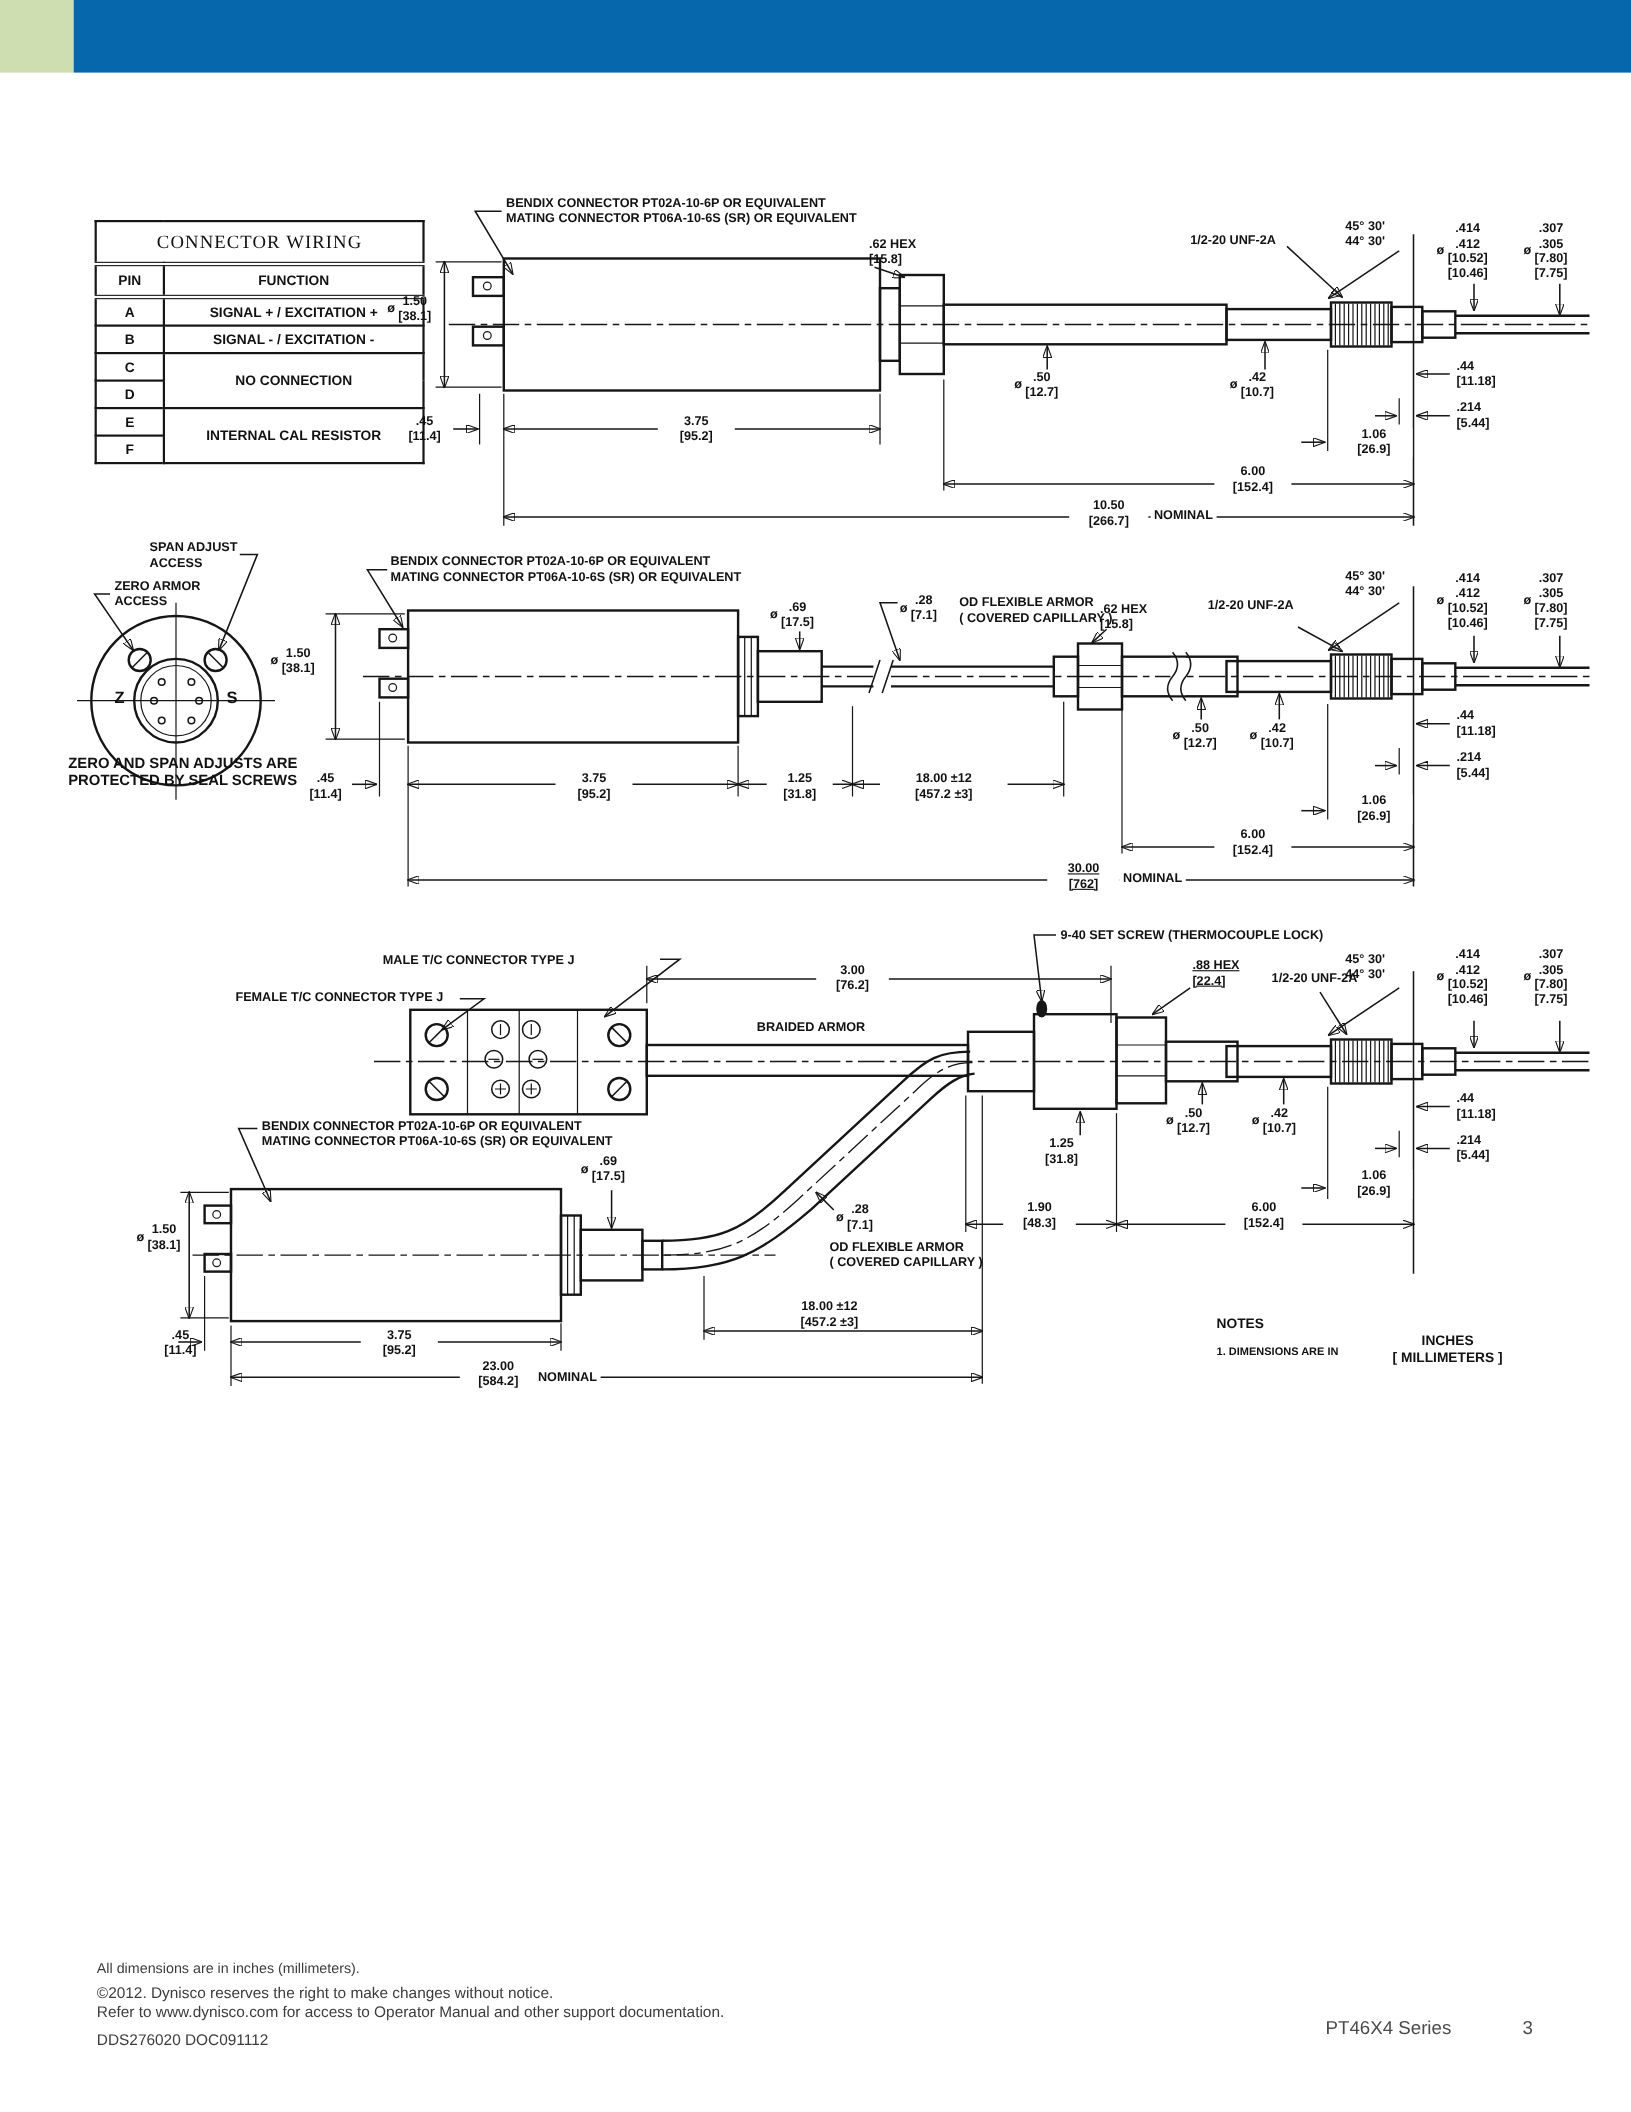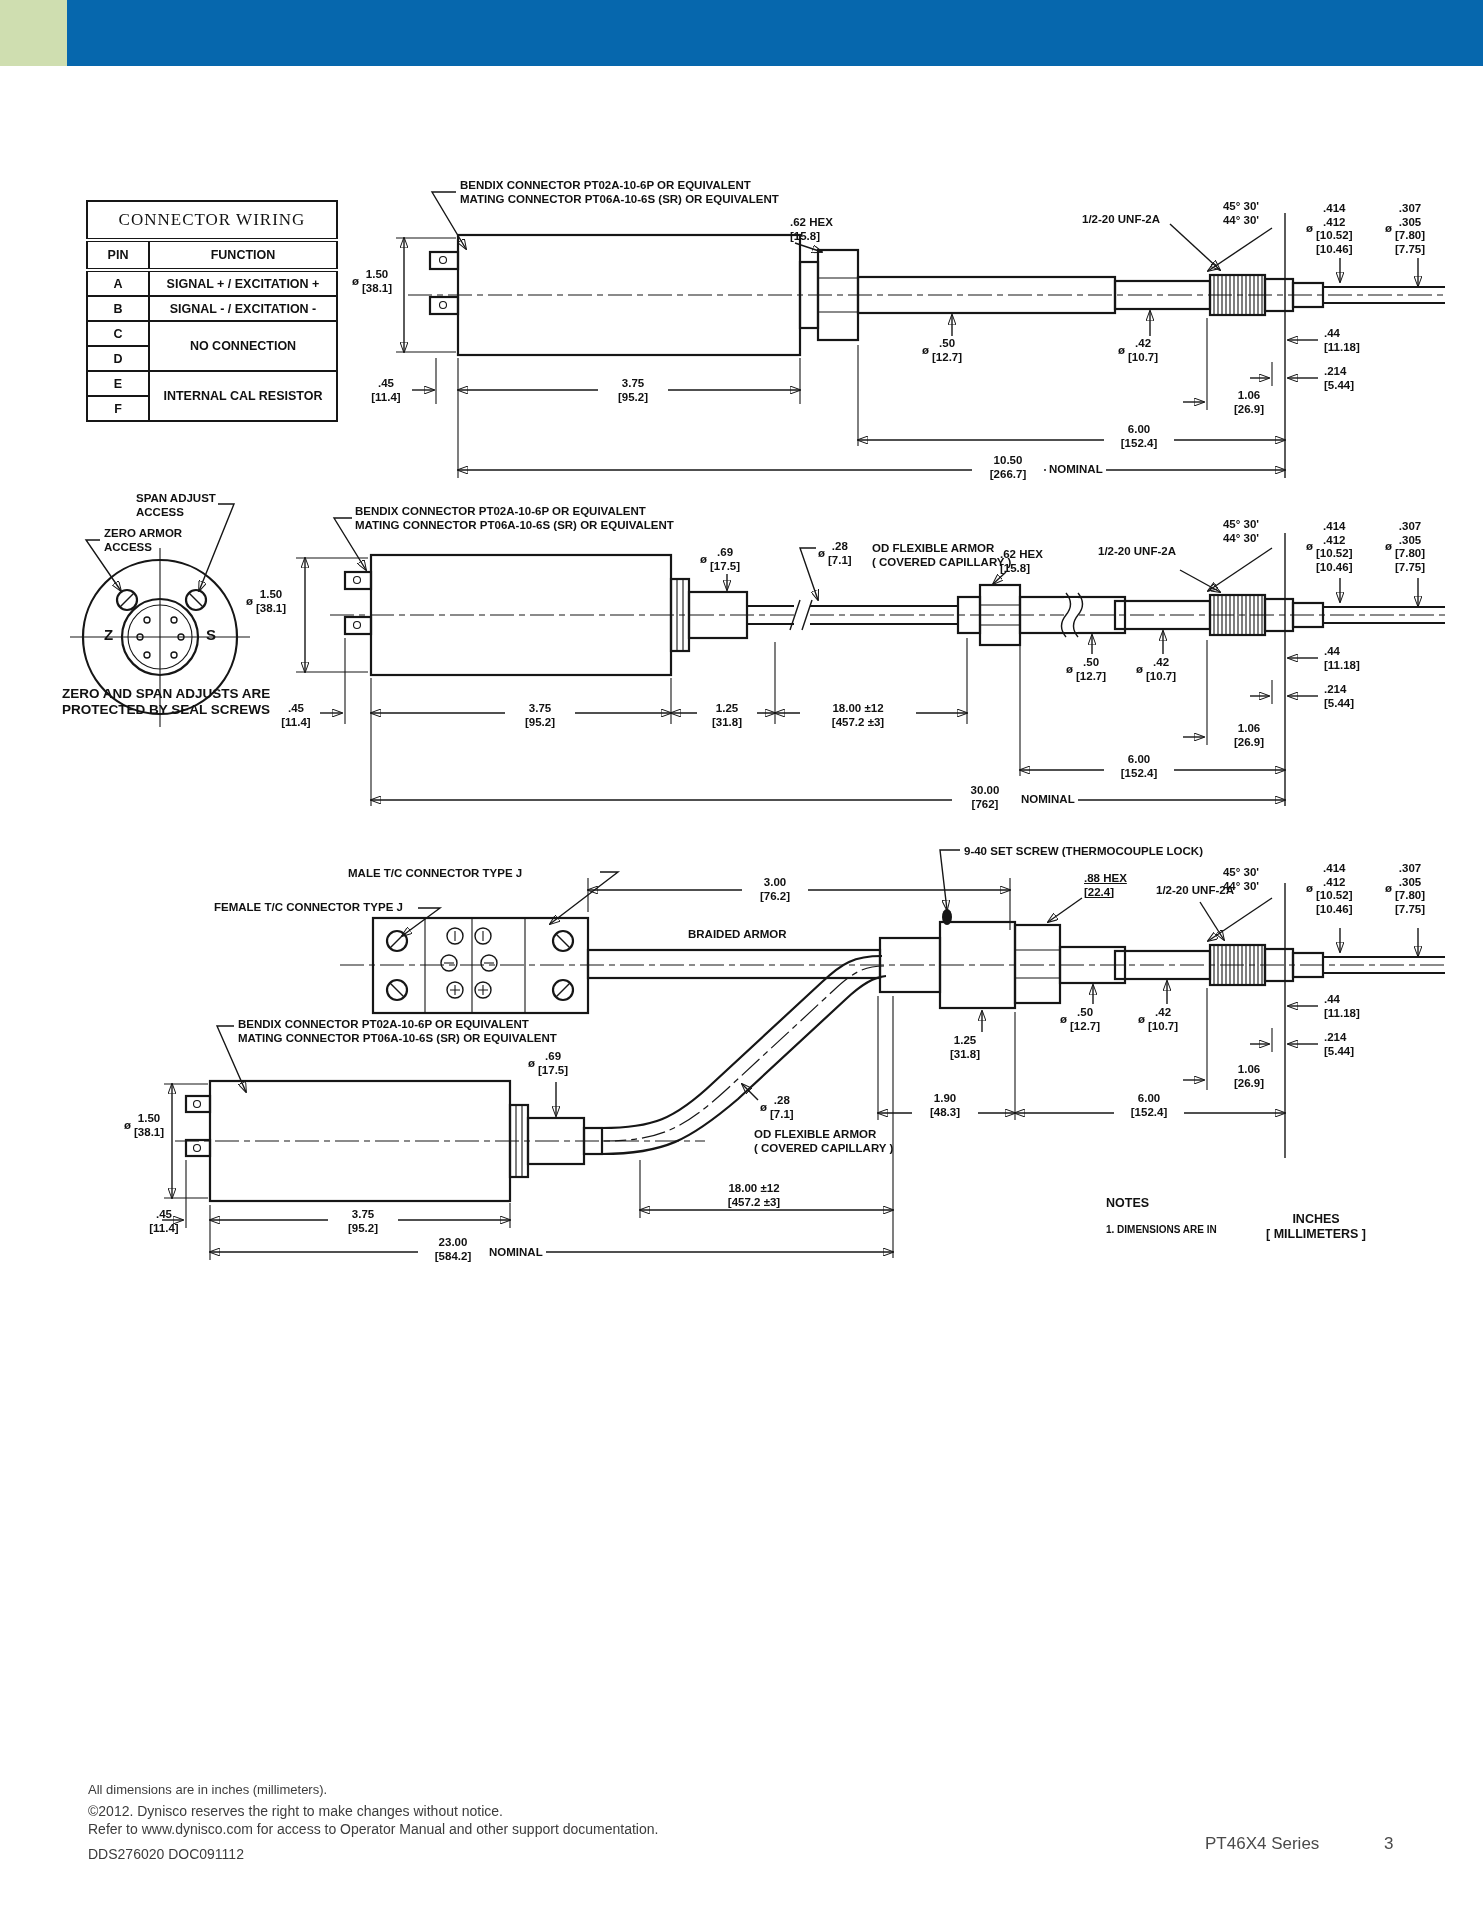--- a/index.html
+++ b/index.html
@@ -28,7 +28,7 @@
   .stk i{font-style:normal;}
   .stk b{white-space:pre-line;text-align:center;}
   
-  .wtable{position:absolute;left:86px;top:200px;width:252px;border-collapse:collapse;z-index:3;}
+  .wtable{position:absolute;left:86px;top:200px;width:300px;border-collapse:collapse;z-index:3;}
   .wtable td{border:2px solid #161616;color:#111;text-align:center;vertical-align:middle;}
   .wtable .ttl{font-family:"Liberation Serif",serif;font-size:17px;letter-spacing:1px;height:34px;
                border-bottom:4px double #161616;}

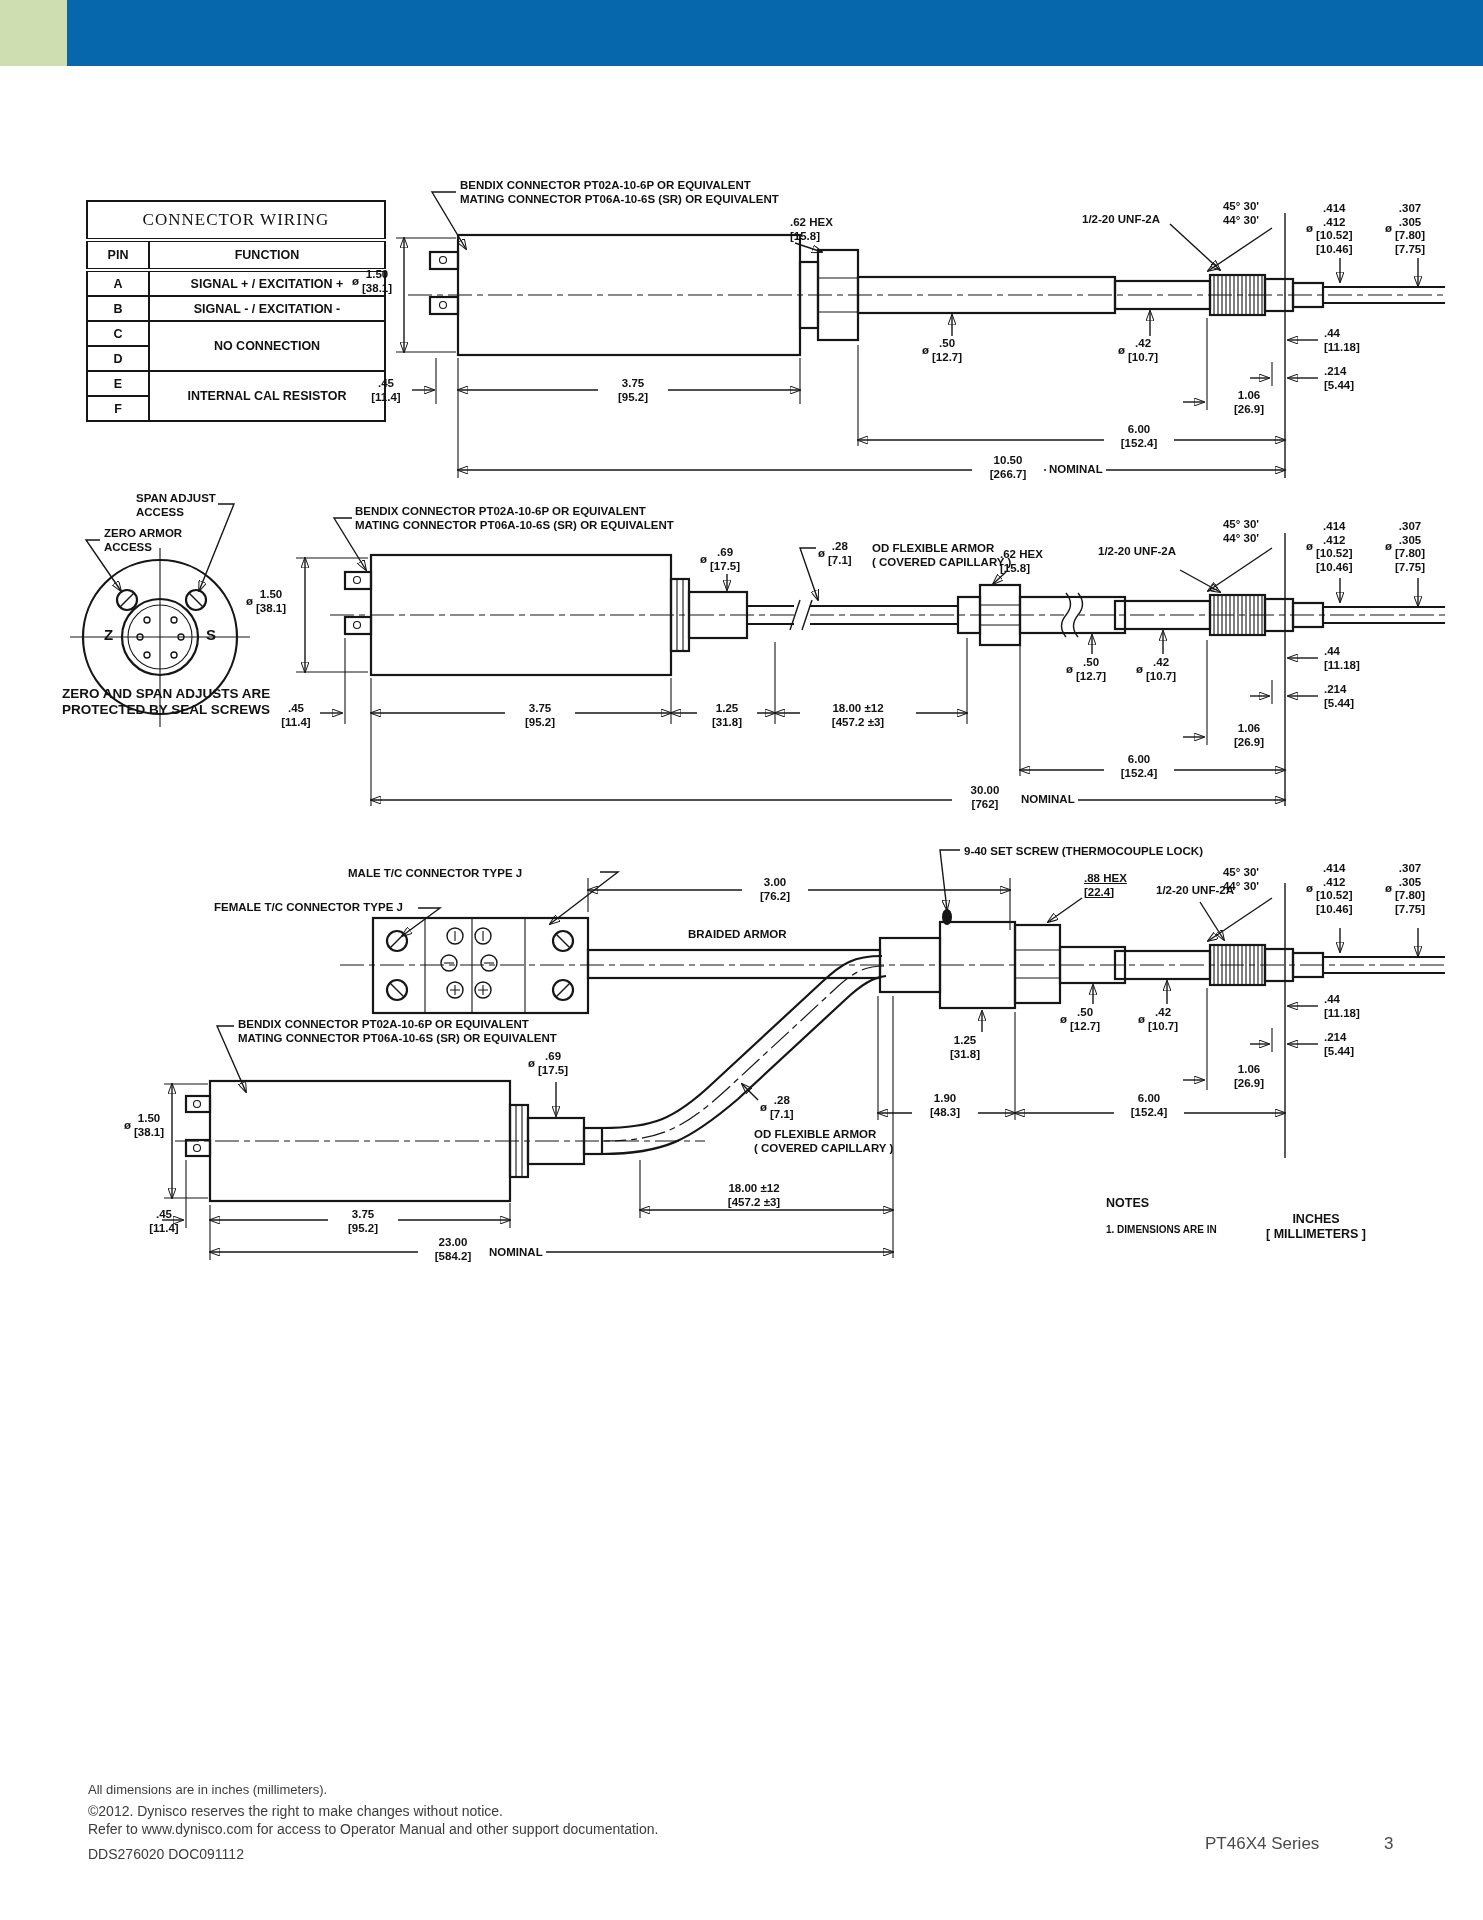--- a/index.html
+++ b/index.html
@@ -411,7 +411,7 @@
 [31.8]</span>
   <span class="lb bg" style="left:800px;top:702px;width:110px;">18.00 ±12
 [457.2 ±3]</span>
-  <span class="lb bg" style="left:952px;top:784px;width:60px;">30.00
+  <span class="lb bg" style="left:952px;top:784px;width:60px;text-decoration:underline;">30.00
 [762]</span>
   <span class="lb bg l" style="left:1018px;top:793px;">NOMINAL</span>
 

